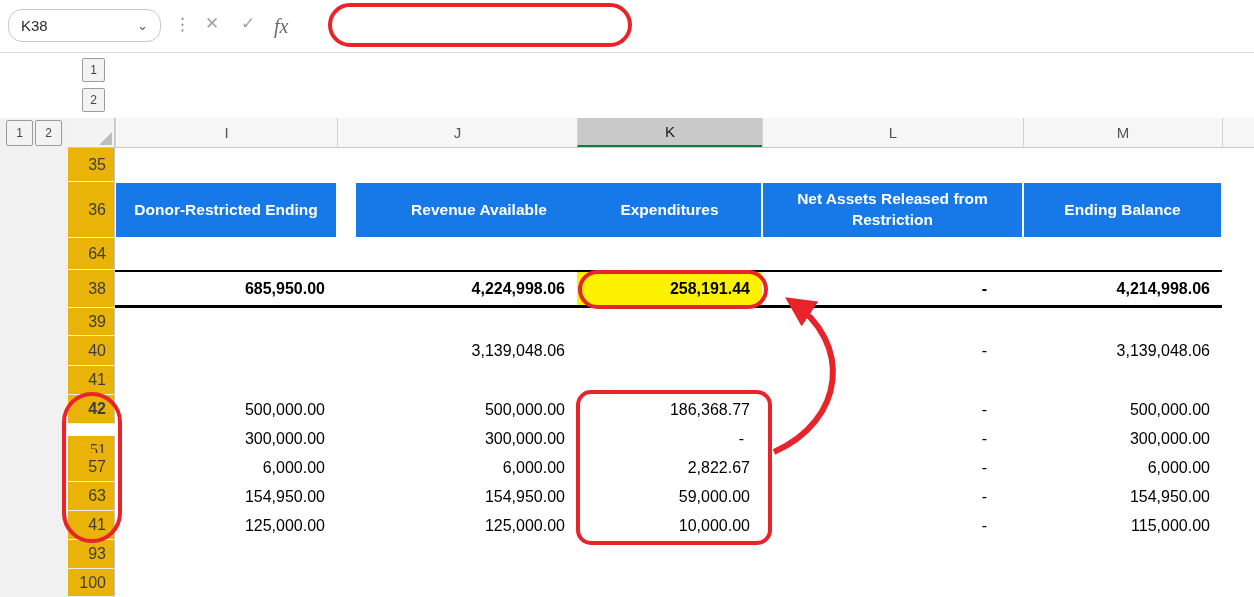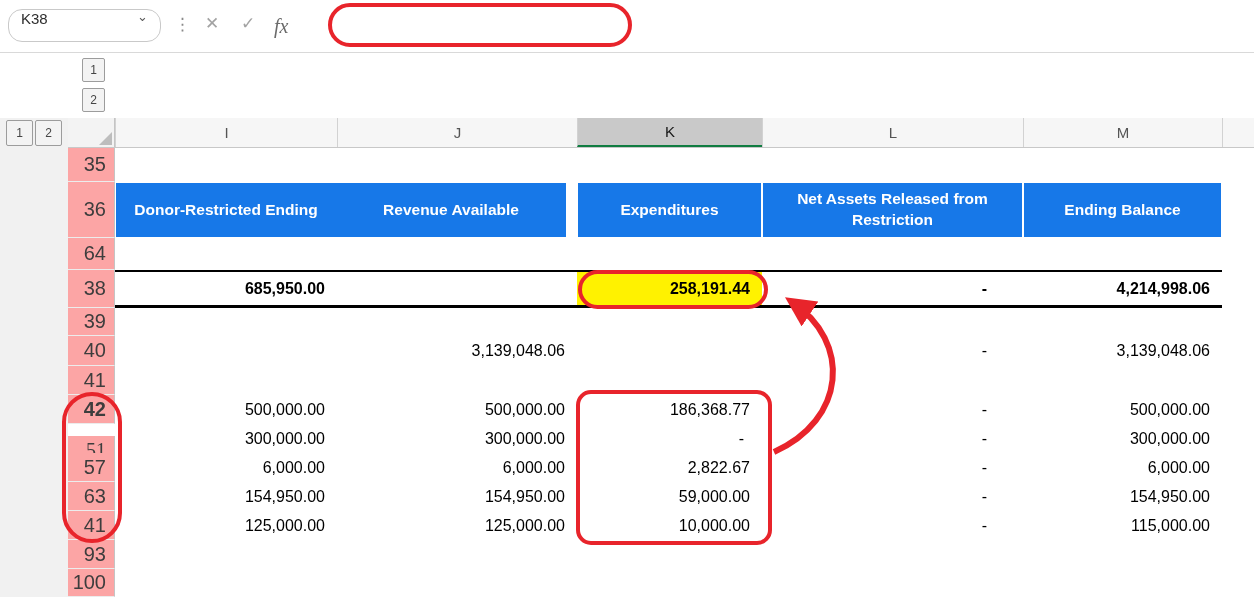--- a/index.html
+++ b/index.html
@@ -10,7 +10,7 @@
 
   
   .topbar{position:absolute;left:0;top:0;width:1254px;height:53px;background:#fff;border-bottom:1px solid #d9d9d9}
-  .namebox{position:absolute;left:8px;top:9px;width:153px;height:33px;border:1px solid #c9c9c9;border-radius:14px;display:flex;padding:0 12px;font-size:15px;color:#2e2e2e;background:#fff}
+  .namebox{position:absolute;left:8px;top:9px;width:153px;height:33px;border:1px solid #c9c9c9;border-radius:14px;display:flex;align-items:center;padding:0 12px;font-size:15px;color:#2e2e2e;background:#fff}
   .namebox .chev{margin-left:auto;color:#5a5a5a;font-size:13px;line-height:1}
   .dots{position:absolute;left:174px;top:16px;color:#8a8a8a;font-size:17px;line-height:1}
   .fb-icon{position:absolute;top:15px;font-size:17px;color:#a3a3a3;line-height:1}

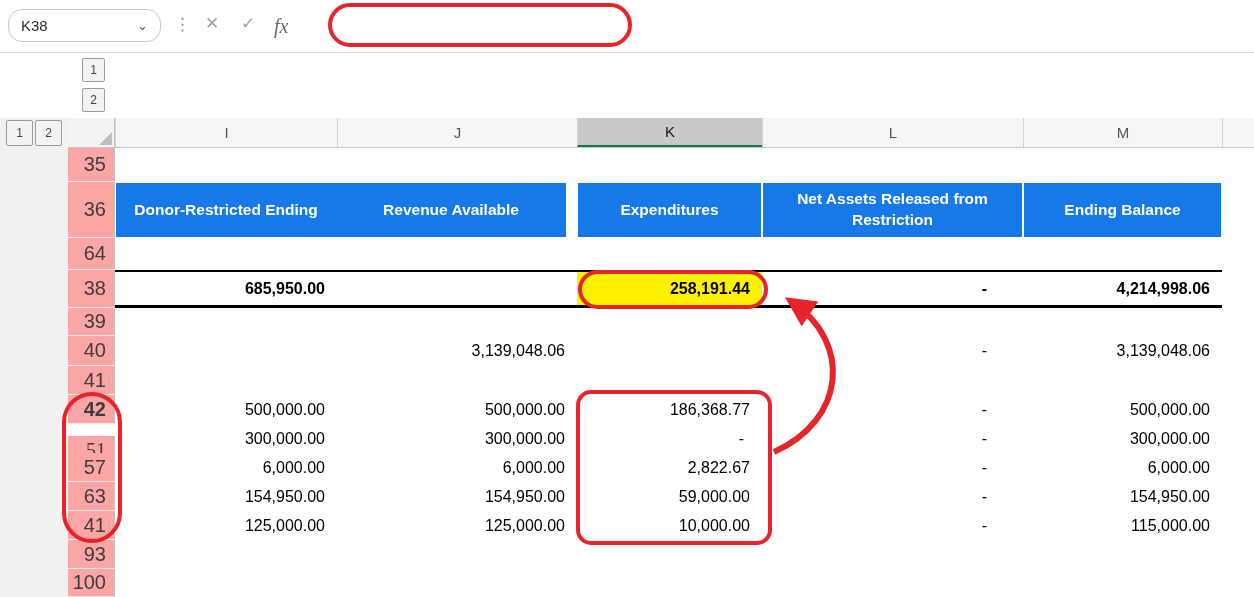--- a/index.html
+++ b/index.html
@@ -35,7 +35,7 @@
 
   
   #sheet{position:absolute;left:0;top:0;width:1254px;height:597px}
-  .rowhead{position:absolute;left:68px;width:47px;background:#fca5a5;border-right:1px solid #c4c4c4;border-bottom:1px solid #ececec;color:#3d3d3d;font-size:20px;display:flex;align-items:center;justify-content:flex-end;padding-right:8px}
+  .rowhead{position:absolute;left:68px;width:47px;background:#eab308;border-right:1px solid #c4c4c4;border-bottom:1px solid #ececec;color:#3d3d3d;font-size:16px;display:flex;align-items:center;justify-content:flex-end;padding-right:8px}
   .gridrow{position:absolute;background:transparent}
   .gridrow.total{border-top:2px solid #000;border-bottom:3px solid #000}
   .cell{position:absolute;top:0;height:100%;display:flex;align-items:center;justify-content:flex-end;padding-right:12px;font-size:16px;color:#000}

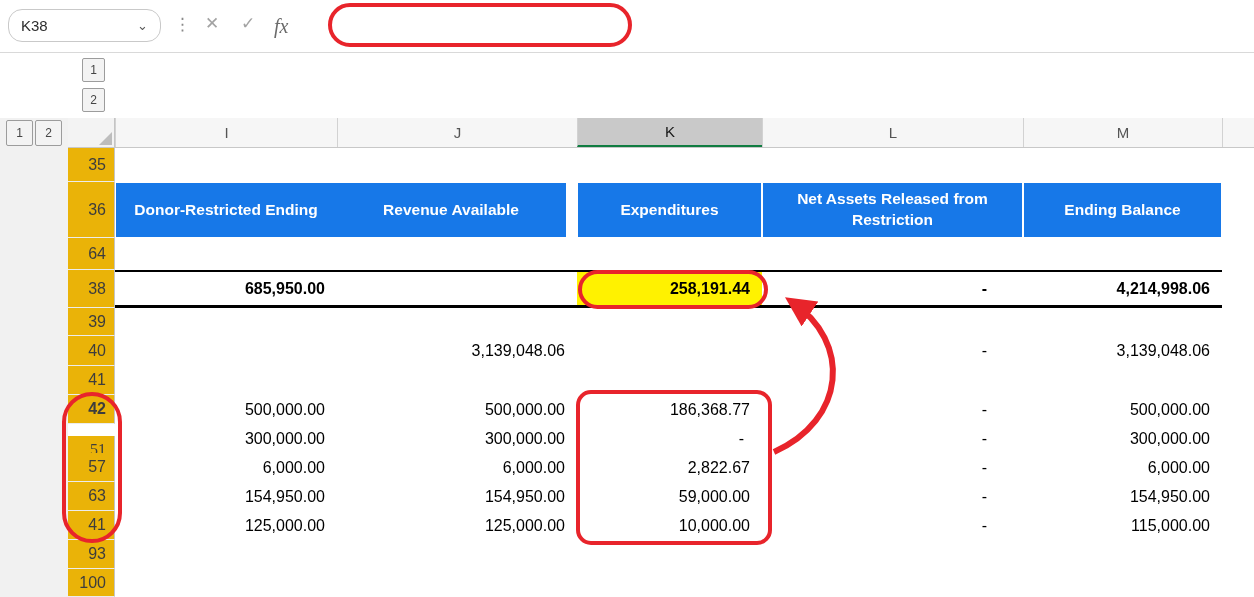--- a/index.html
+++ b/index.html
@@ -90,7 +90,7 @@
       <div class="rowhead" style="top: 148px; height: 34px;">35</div>
       <div class="rowhead" style="top: 182px; height: 56px;">36</div>
       <div class="bluehead" style="left: 116px; top: 183px; width: 220px; height: 54px;">Donor-Restricted Ending</div>
-      <div class="bluehead" style="left: 328px; top: 183px; width: 238px; height: 54px; padding-left: 14px;">Revenue Available</div>
+      <div class="bluehead" style="left: 356px; top: 183px; width: 238px; height: 54px; padding-left: 14px;">Revenue Available</div>
       <div class="bluehead" style="left: 763px; top: 183px; width: 259px; height: 54px;">Net Assets Released from Restriction</div>
       <div class="bluehead" style="left: 578px; top: 183px; width: 183px; height: 54px;">Expenditures</div>
       <div class="bluehead" style="left: 1024px; top: 183px; width: 197px; height: 54px;">Ending Balance</div>

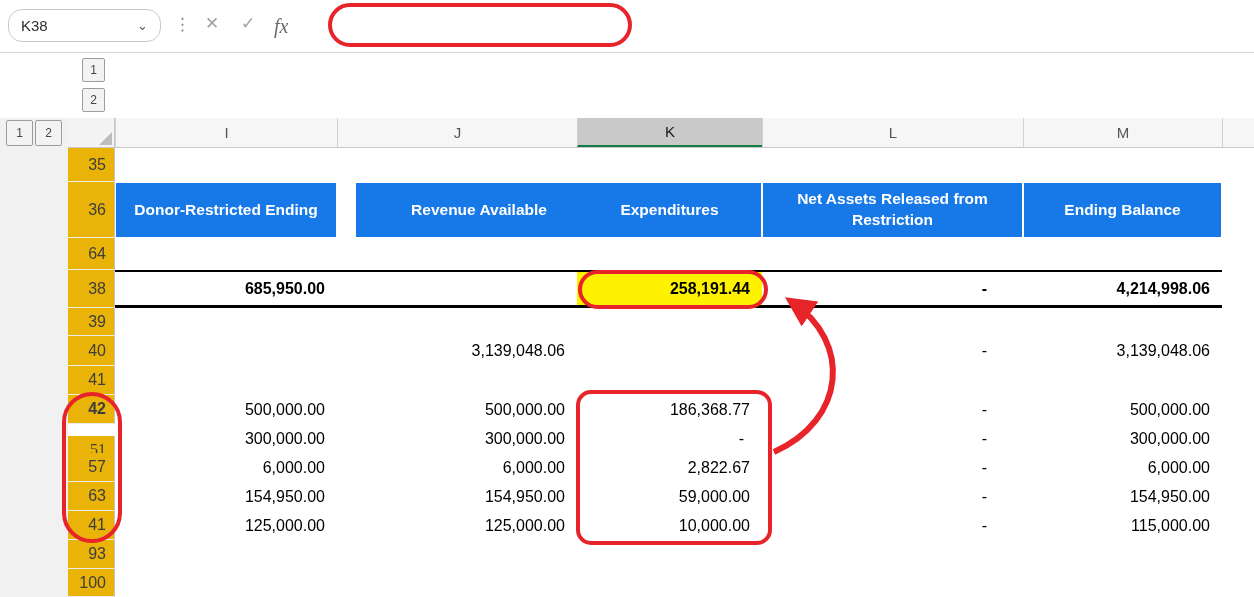--- a/index.html
+++ b/index.html
@@ -98,6 +98,7 @@
       <div class="rowhead" style="top: 270px; height: 38px;">38</div>
       <div class="gridrow total" style="left: 115px; top: 270px; width: 1107px; height: 38px;">
         <div class="cell" style="left: 0px; width: 222px;">685,950.00</div>
+        <div class="cell" style="left: 222px; width: 240px;">4,224,998.06</div>
         <div class="cell hl" style="left: 462px; width: 185px;">258,191.44</div>
         <div class="cell" style="left: 647px; width: 261px; padding-right: 36px;">-</div>
         <div class="cell" style="left: 908px; width: 199px;">4,214,998.06</div>

